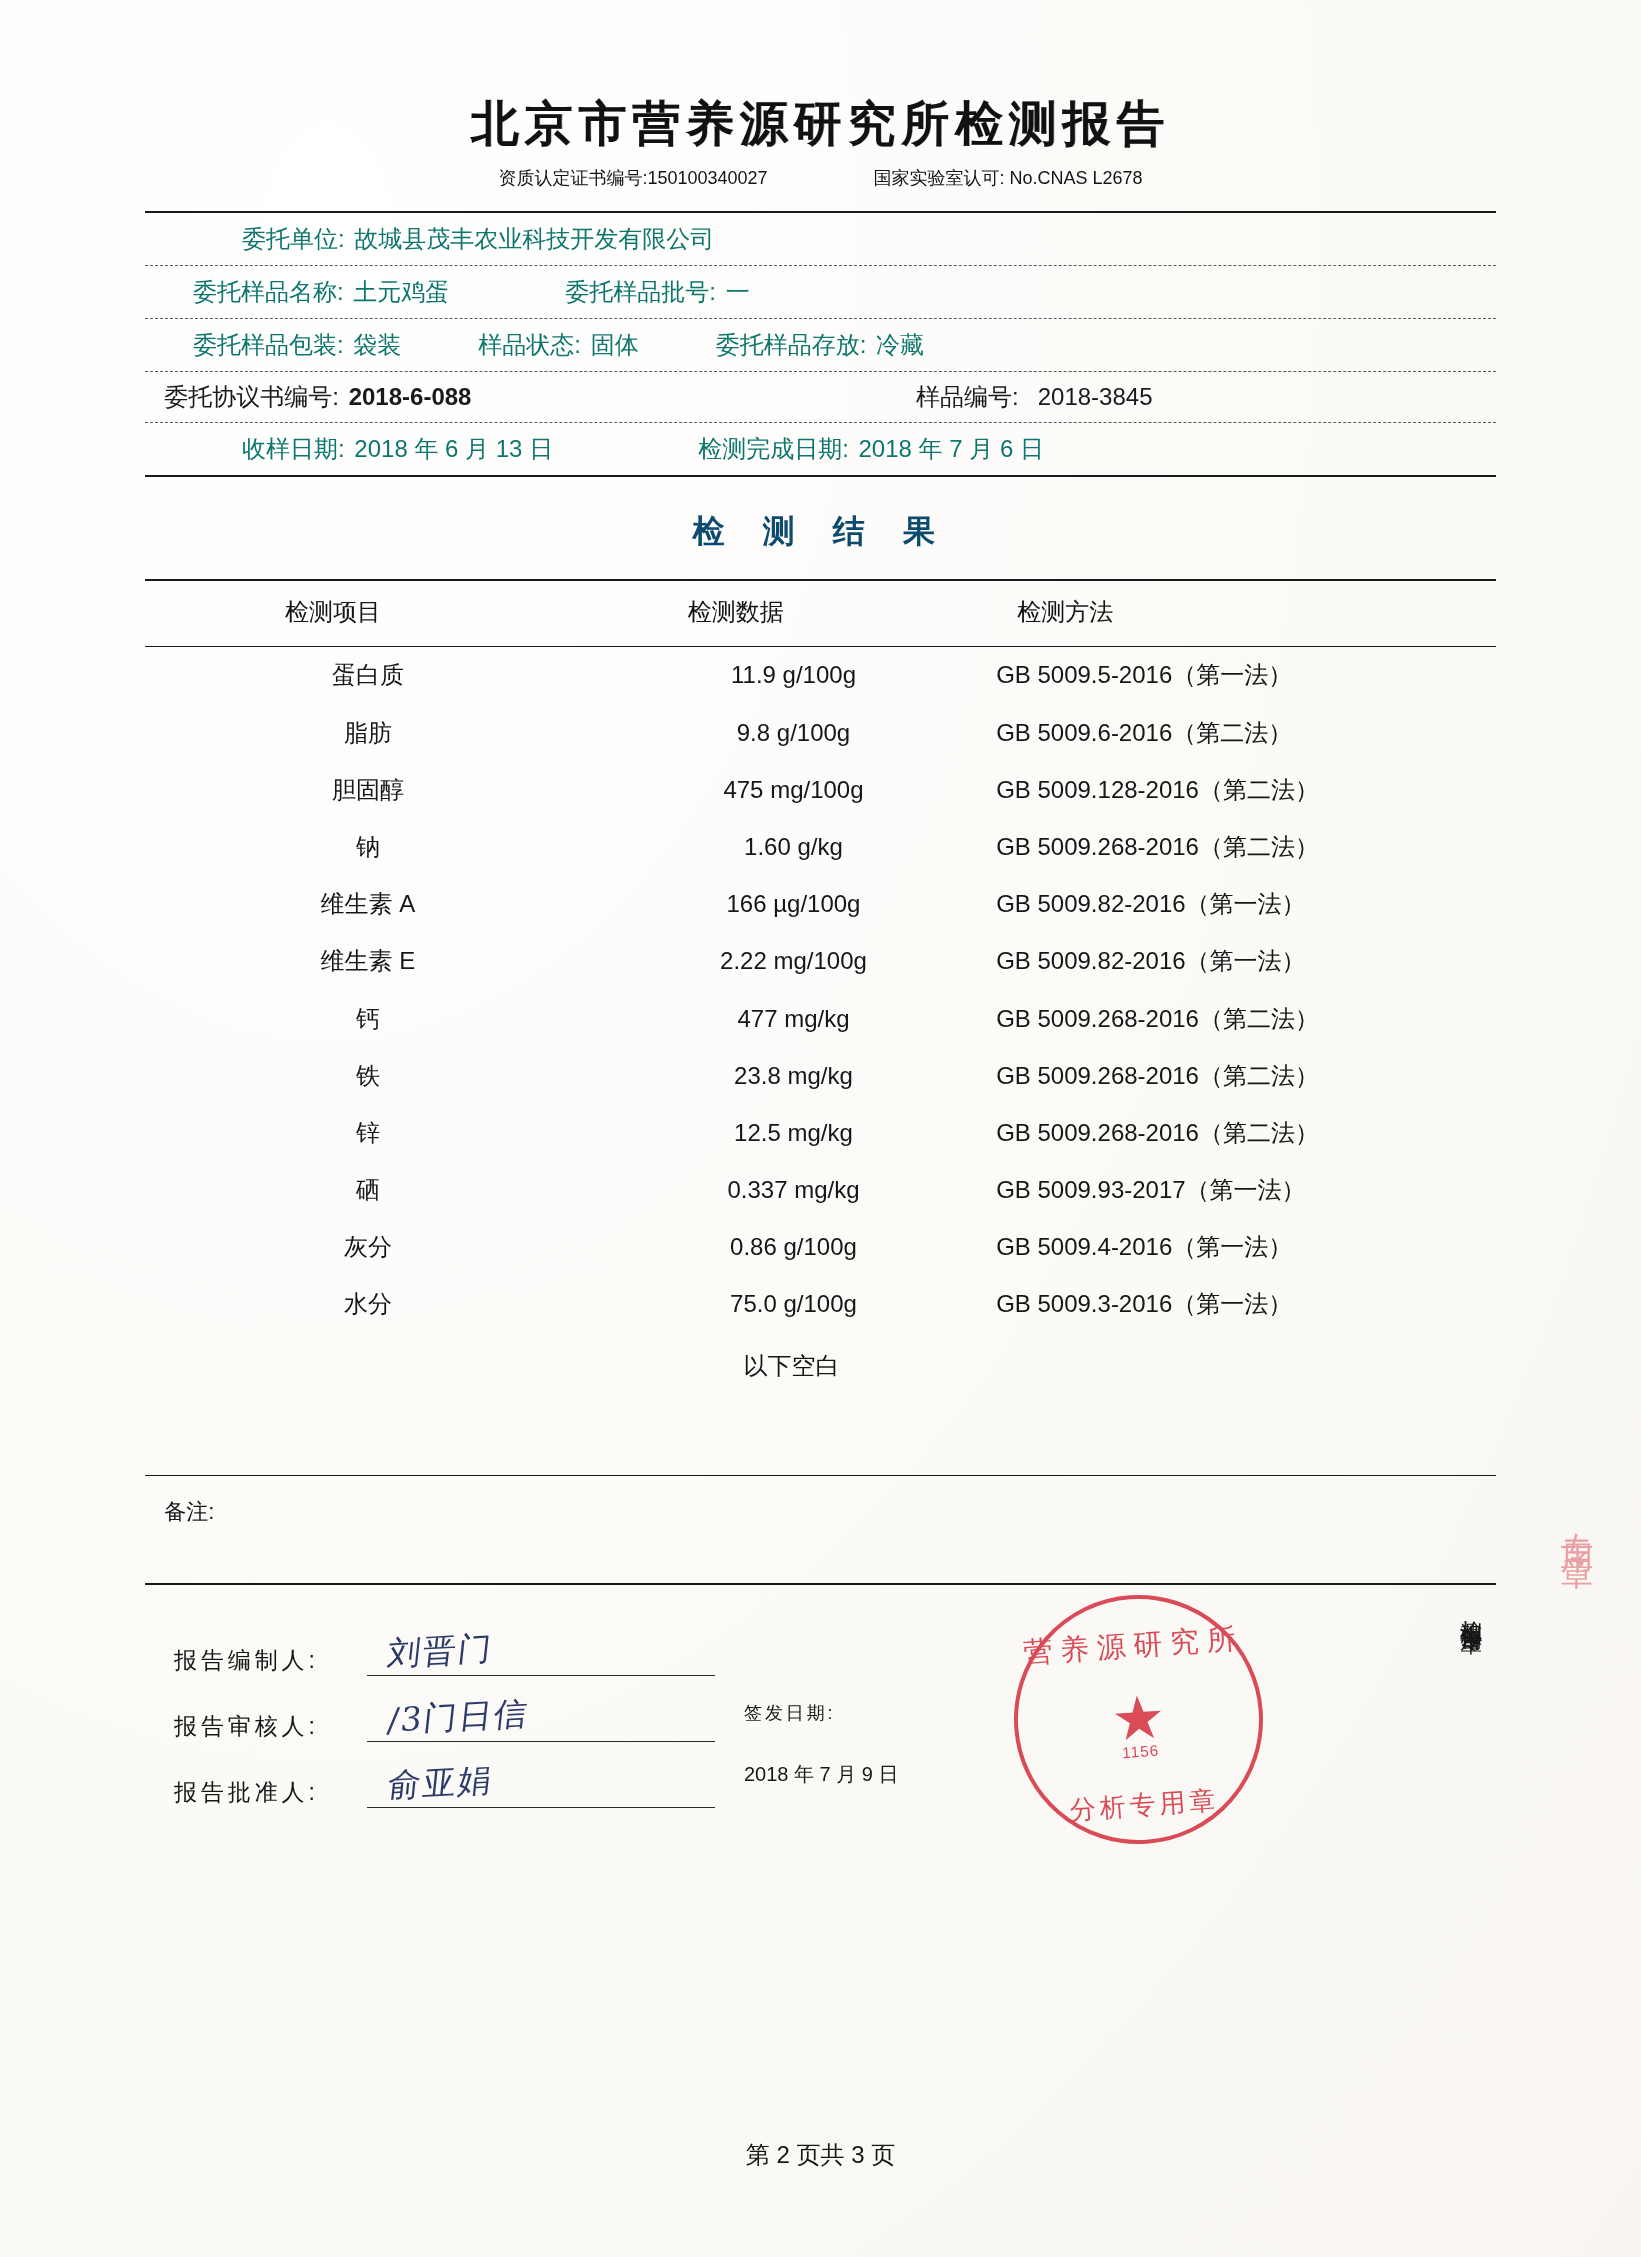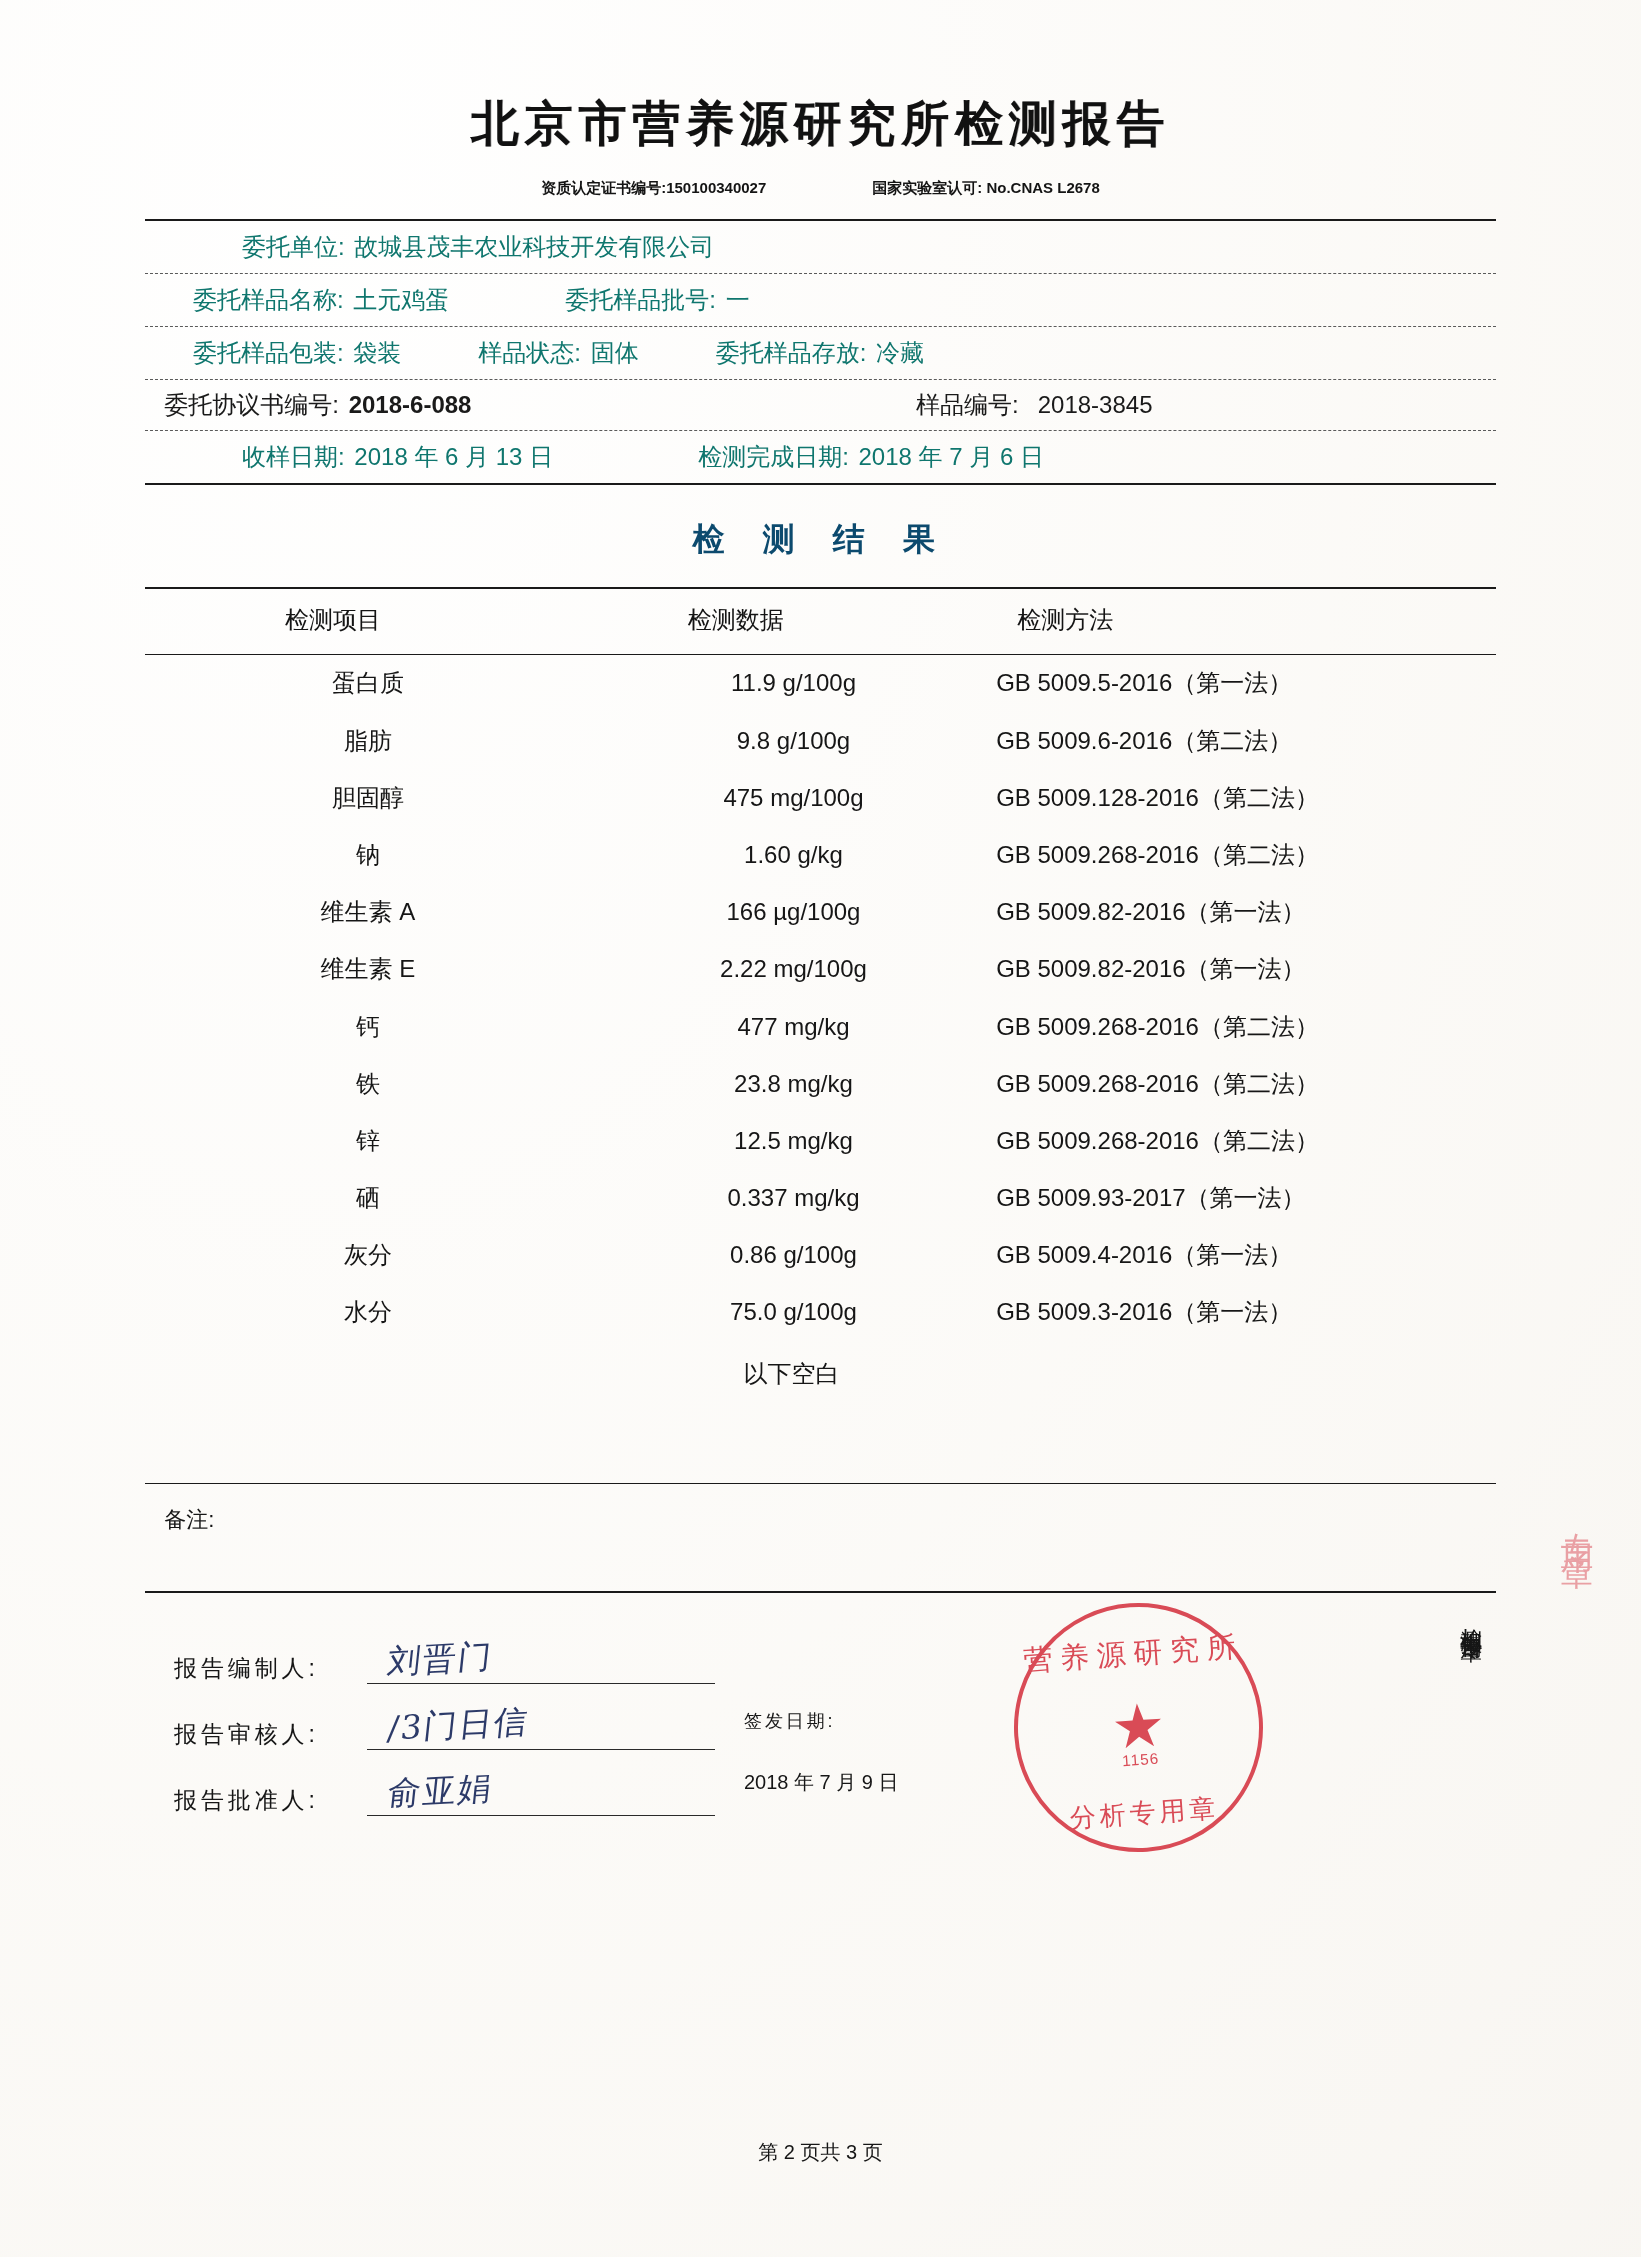--- a/index.html
+++ b/index.html
@@ -49,9 +49,9 @@
     display: flex;
     justify-content: center;
     gap: 106px;
-    margin-top: 23px;
-    font-size: 15px;
-    font-weight: bold;
+    margin-top: 10px;
+    font-size: 18px;
+    font-weight: normal;
     color: #141414;
   }
 

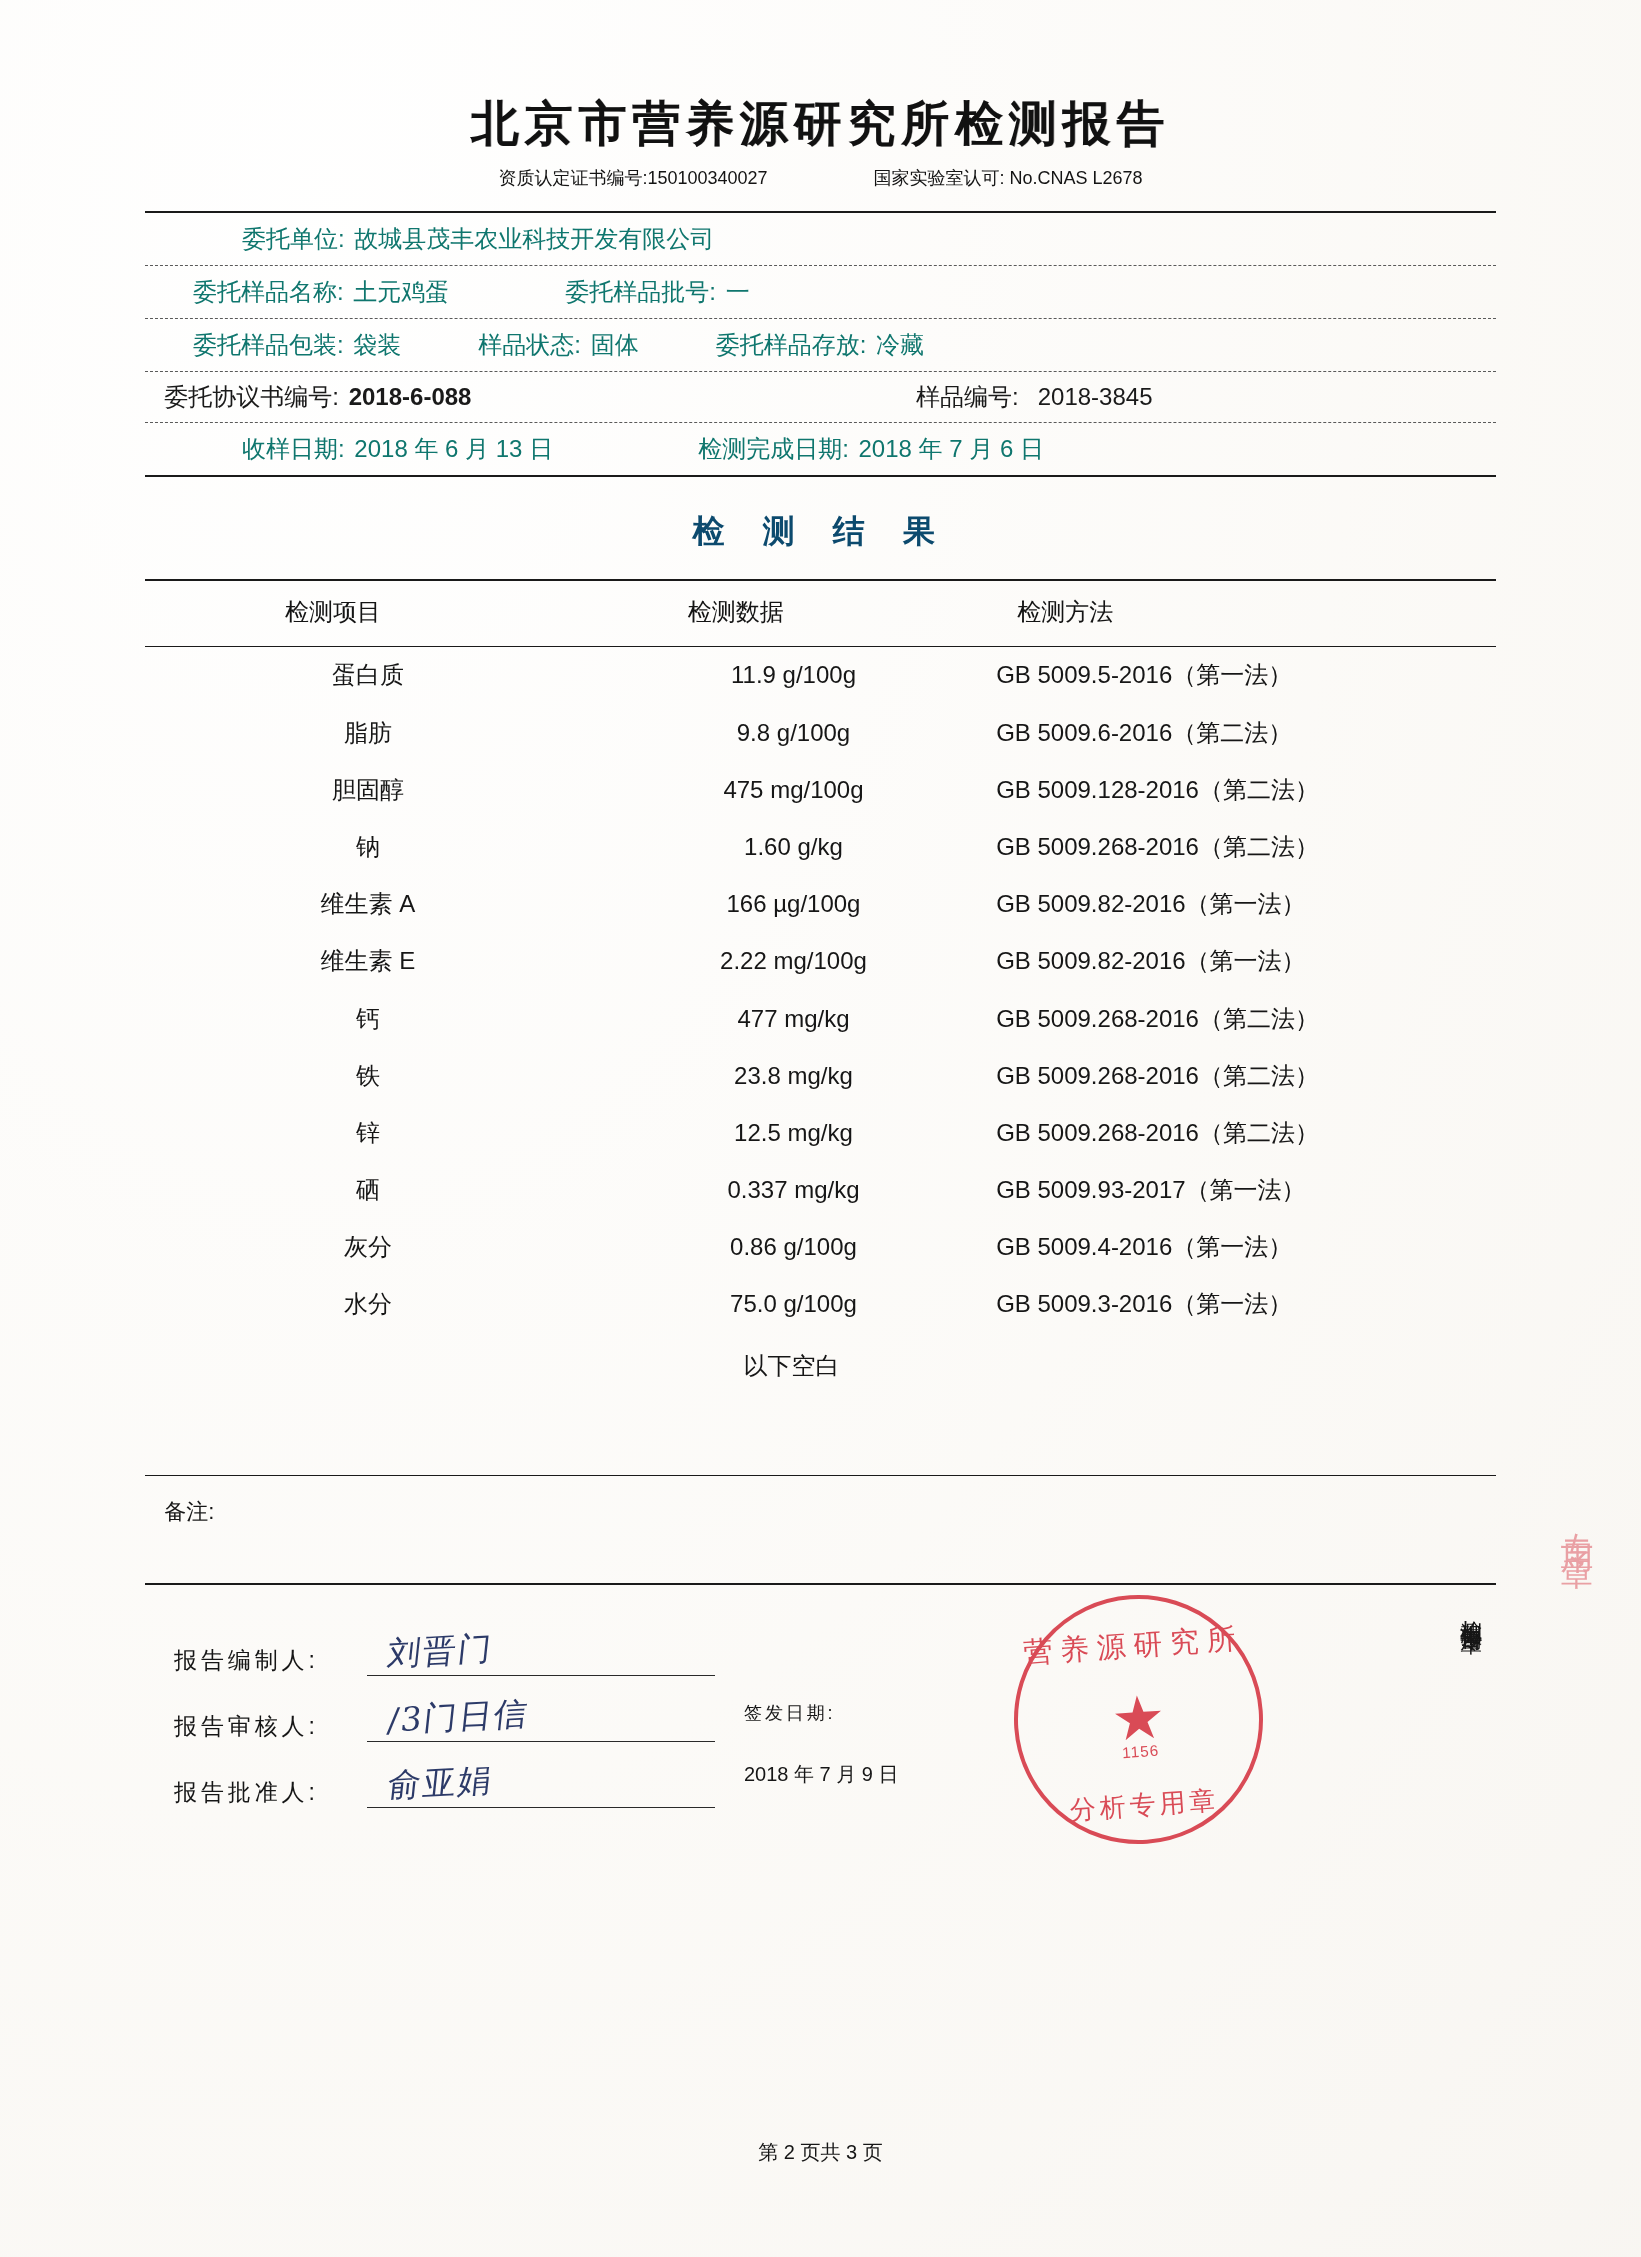--- a/index.html
+++ b/index.html
@@ -297,7 +297,7 @@
     left: 0; right: 0;
     top: 2139px;
     text-align: center;
-    font-size: 20px;
+    font-size: 24px;
     color: #161616;
   }
 </style>

